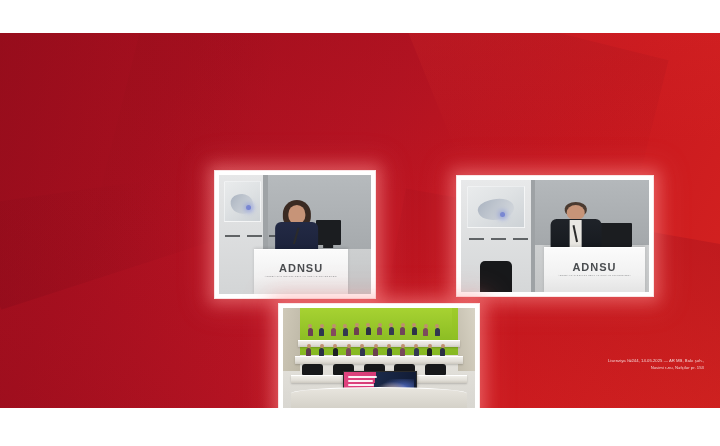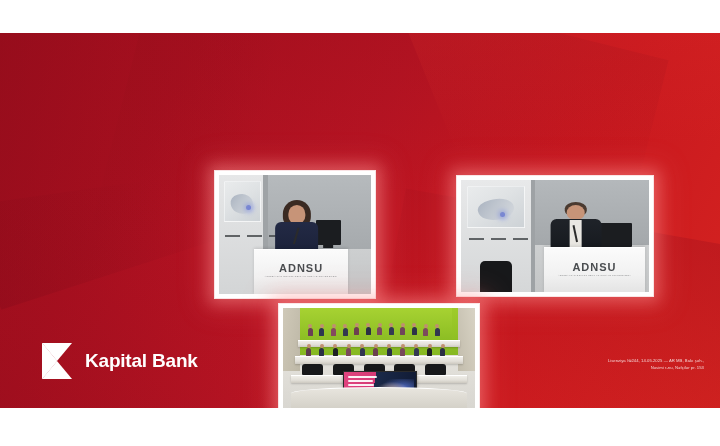--- a/index.html
+++ b/index.html
@@ -481,17 +481,6 @@
       </div>
     </div>
 
-    <div class="brand">
-      <svg class="brand-mark" viewBox="0 0 34 38" aria-hidden="true">
-        <polygon points="2,1 32,1 17,19" fill="#ffffff"></polygon>
-        <polygon points="2,37 32,37 17,19" fill="#ffffff"></polygon>
-        <polygon points="2,1 2,37 17,19" fill="#ffffff"></polygon>
-        <polygon points="32,1 32,37 17,19" fill="#ffffff" opacity="0.0"></polygon>
-        <polygon points="2,1 17,19 2,37" fill="#ffffff"></polygon>
-        <polygon points="32,3 32,35 18.5,19" fill="#ffffff" opacity="0"></polygon>
-      </svg>
-      <div class="brand-name">Kapital Bank</div>
-    </div>
 
     <div class="legal">
       <span>Lisenziya №244, 14.05.2025 — AR MB, Bakı şəh.,</span>

